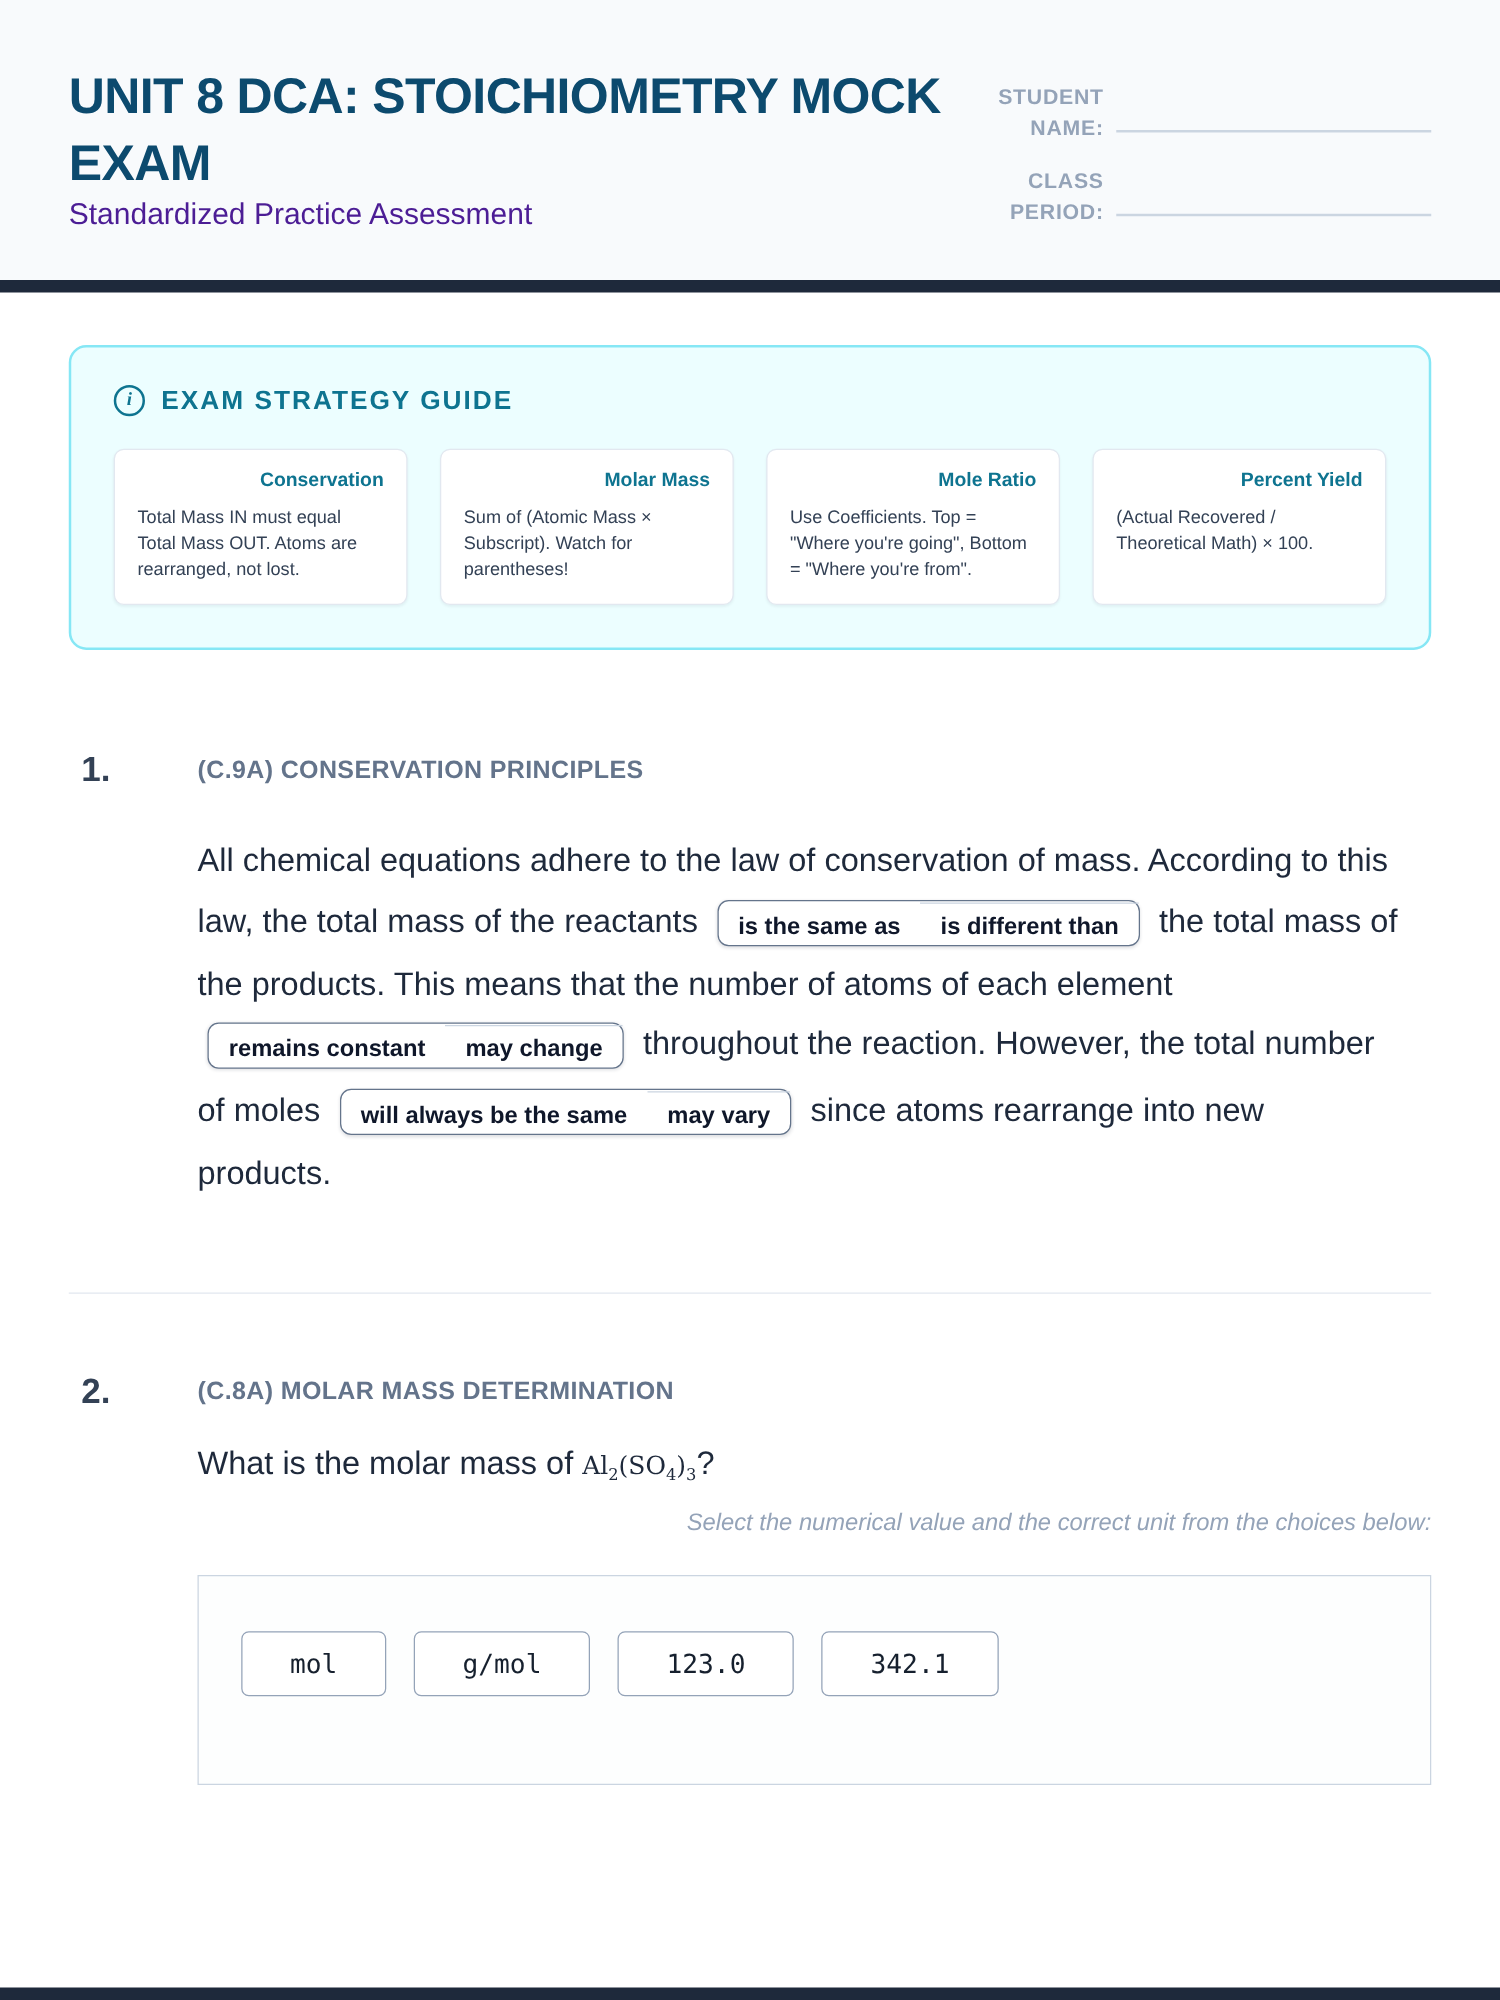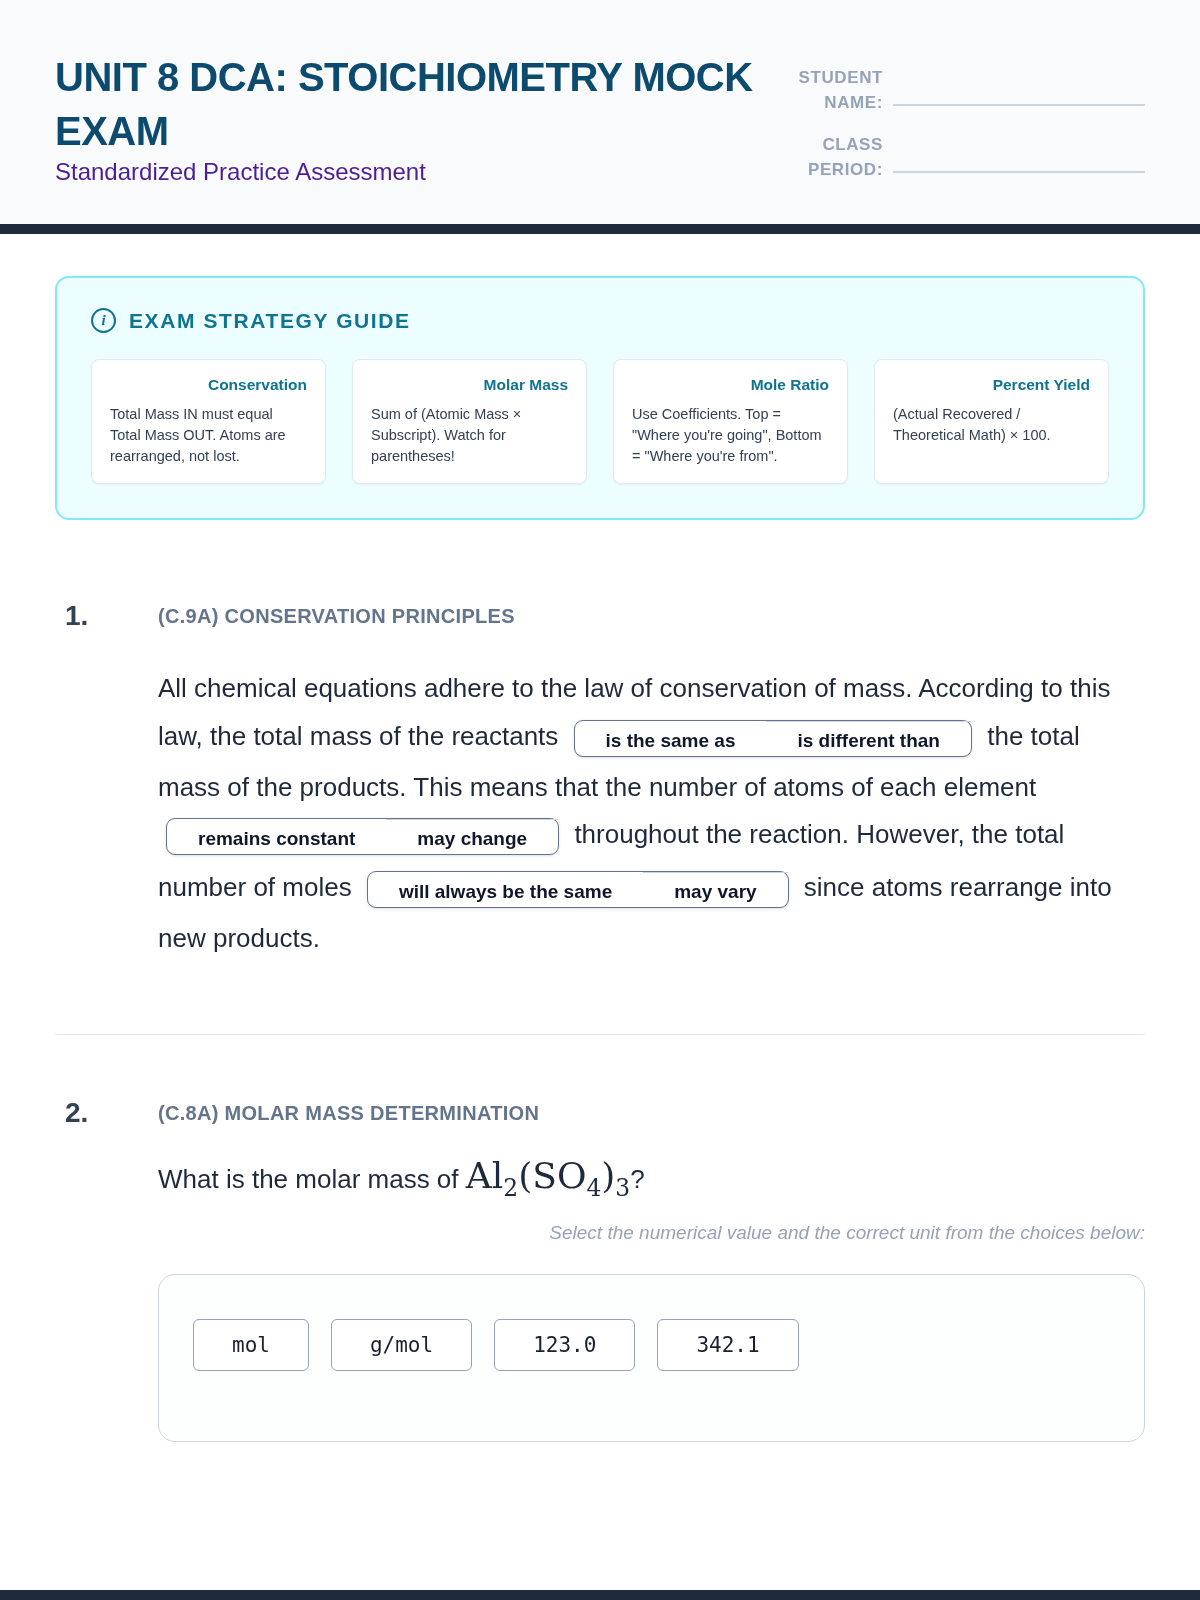--- a/index.html
+++ b/index.html
@@ -76,7 +76,7 @@
     line-height:1.35;
   }
   .opt {
-    padding:8px 31px; font-size:19px; font-weight:700; color:#0f172a;
+    padding:8px 16px; font-size:19px; font-weight:700; color:#0f172a;
     white-space:nowrap; cursor:pointer;
   }
   .opt + .opt { border-top:1.5px solid #cbd5e1; }

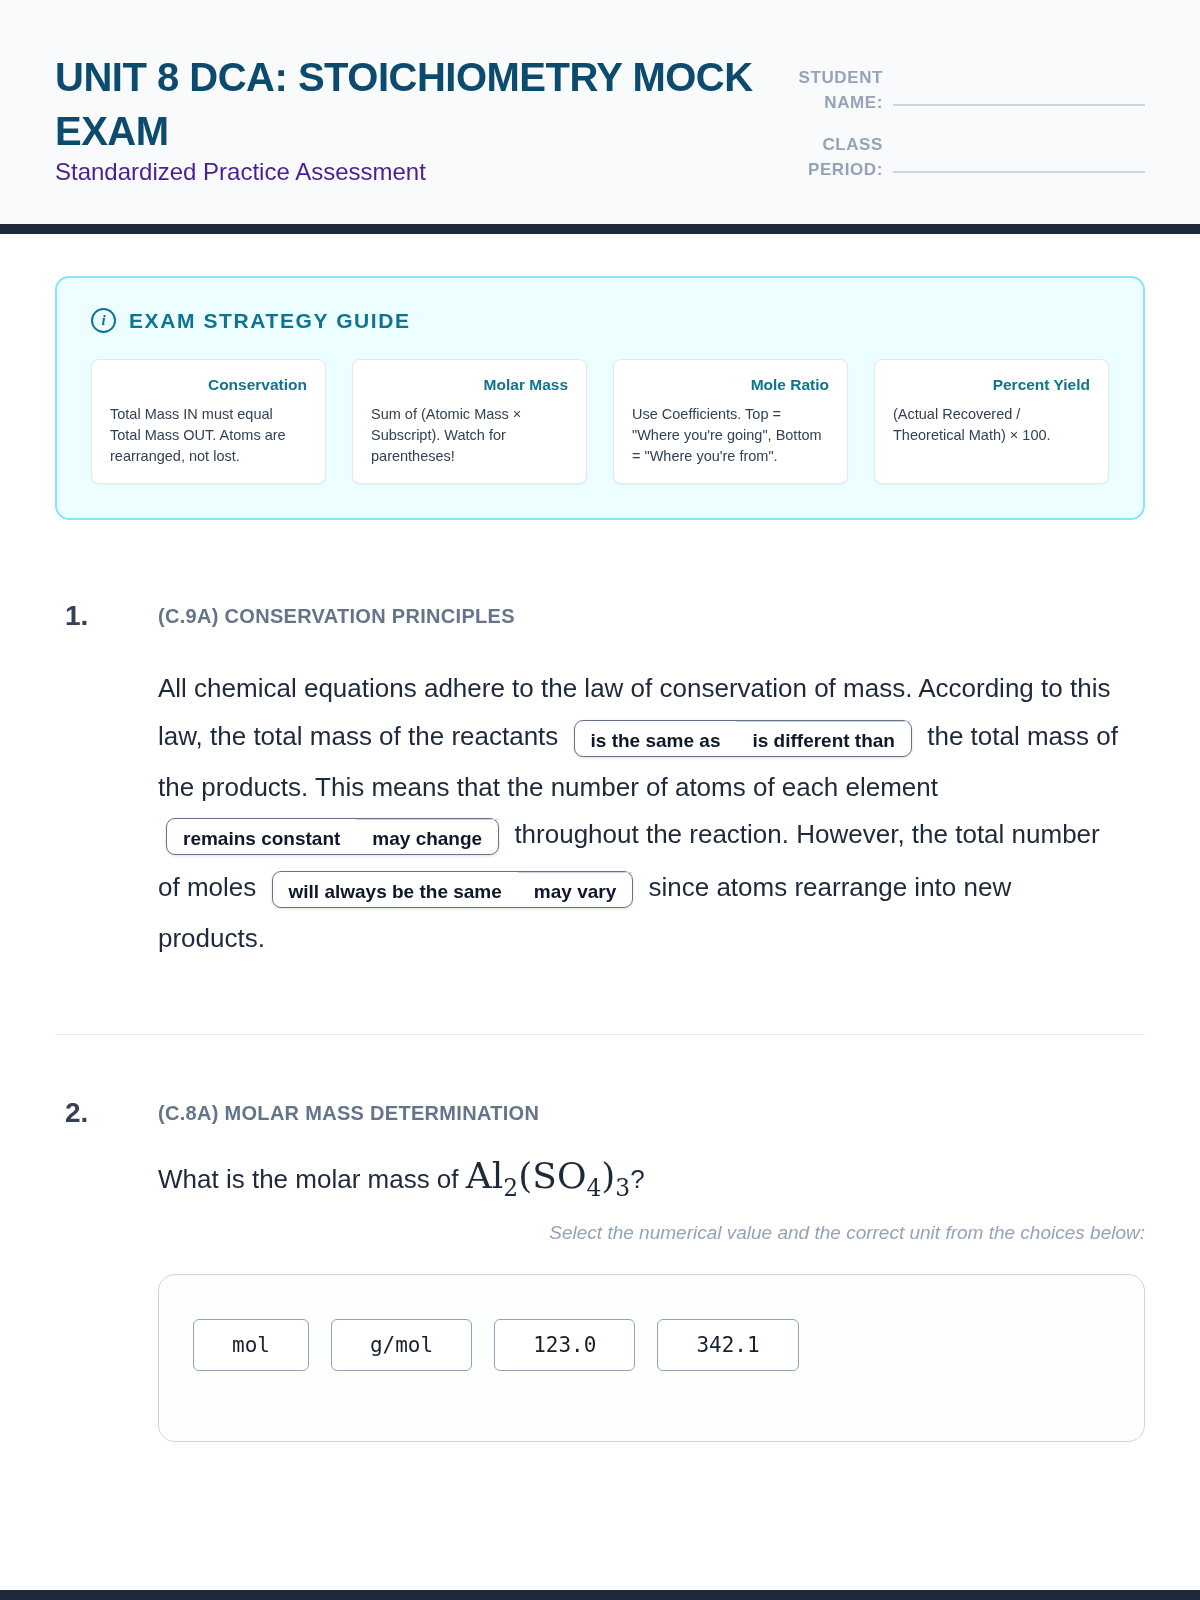--- a/index.html
+++ b/index.html
@@ -84,7 +84,7 @@
   .divider { margin:72px 55px 0; border:0; border-top:1.5px solid #e2e8f0; }
 
   .prompt { margin-top:30px; font-size:26px; color:#1e293b; }
-  .formula { font-family:"DejaVu Serif", serif; font-size:36px; }
+  .formula { font-family:"DejaVu Serif", serif; font-size:20px; }
   .formula sub { font-size:65%; }
   .instruction { margin-top:20px; font-size:19px; font-style:italic; color:#94a3b8;text-align:right; }
 

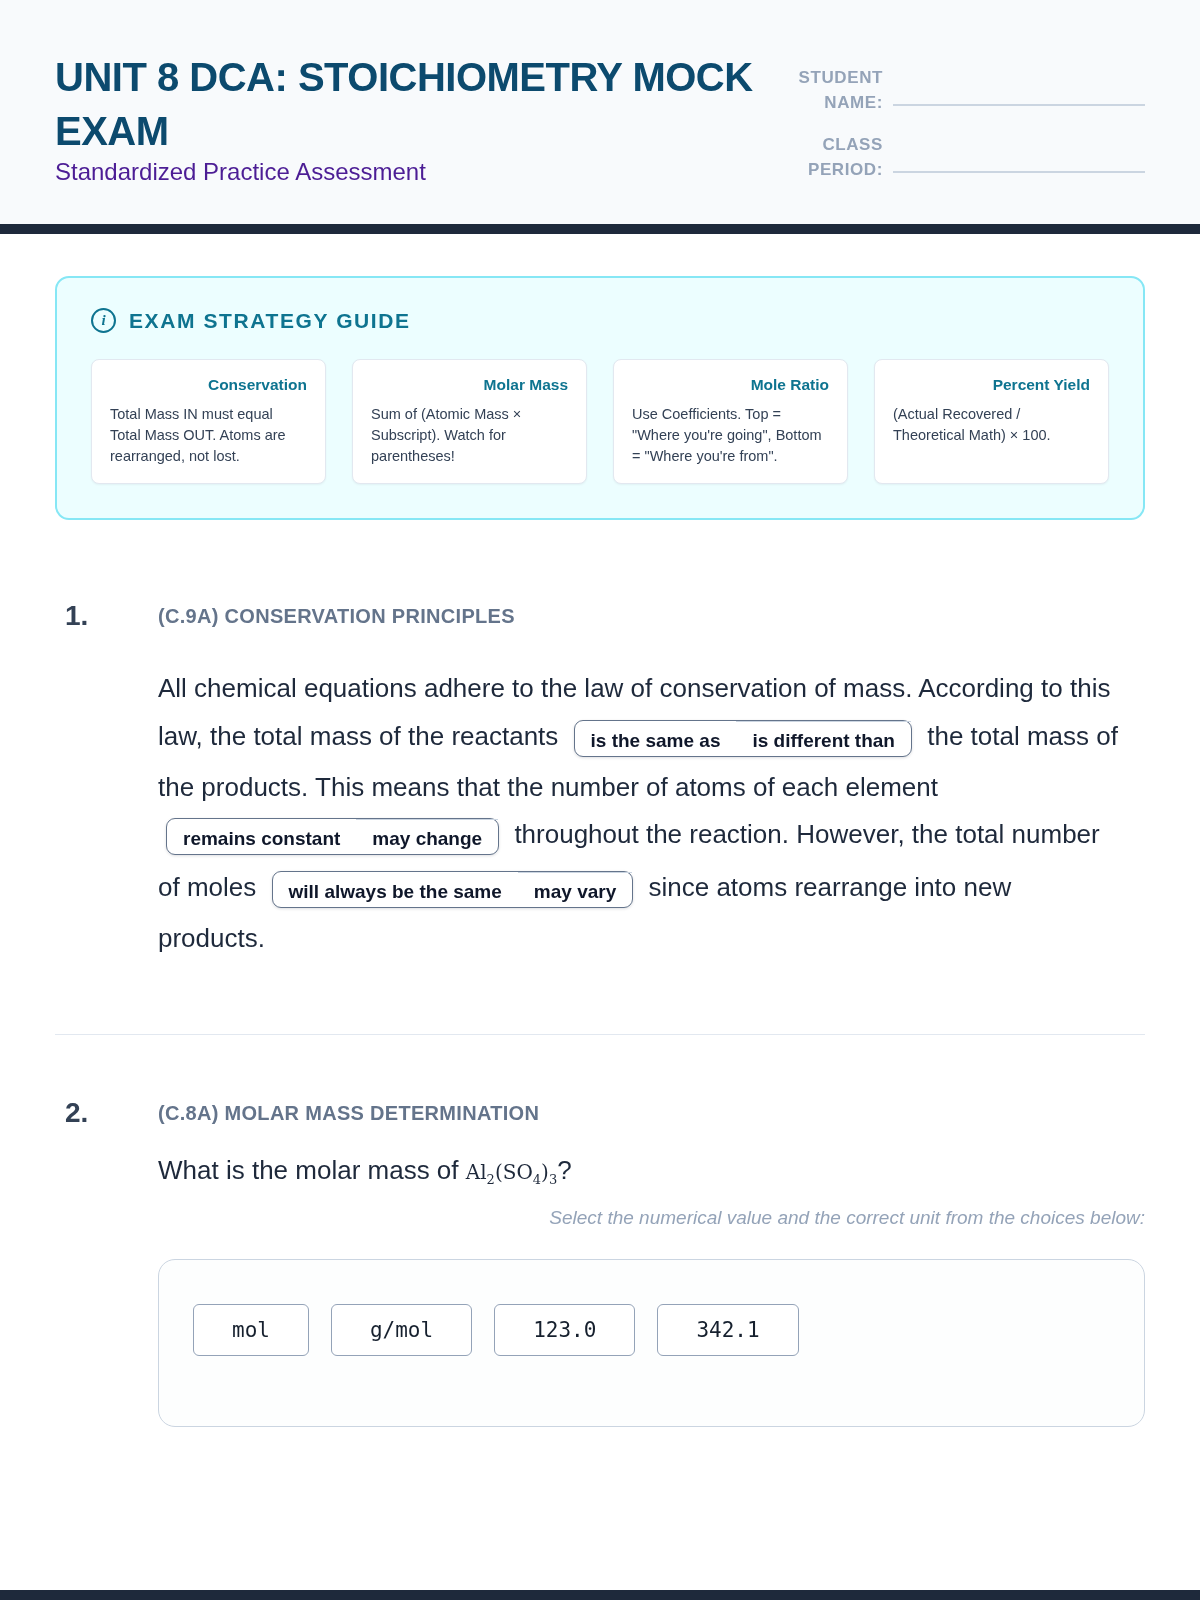--- a/index.html
+++ b/index.html
@@ -90,7 +90,7 @@
 
   .choices-box {
     margin-top:30px;
-    border:1.6px solid #cbd5e1; border-radius:17px;
+    border:1.6px solid #cbd5e1; border-radius:0;
     background:#fdfefe;
     padding:44px 34px 70px;
   }

